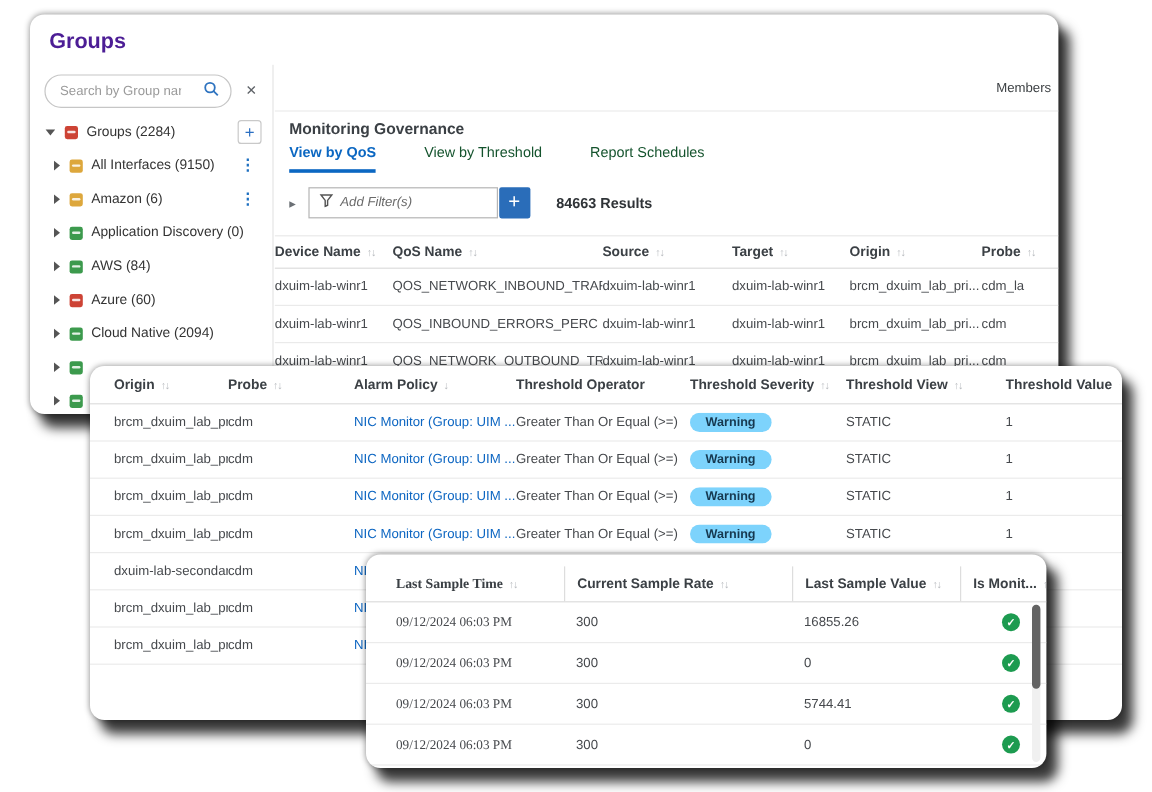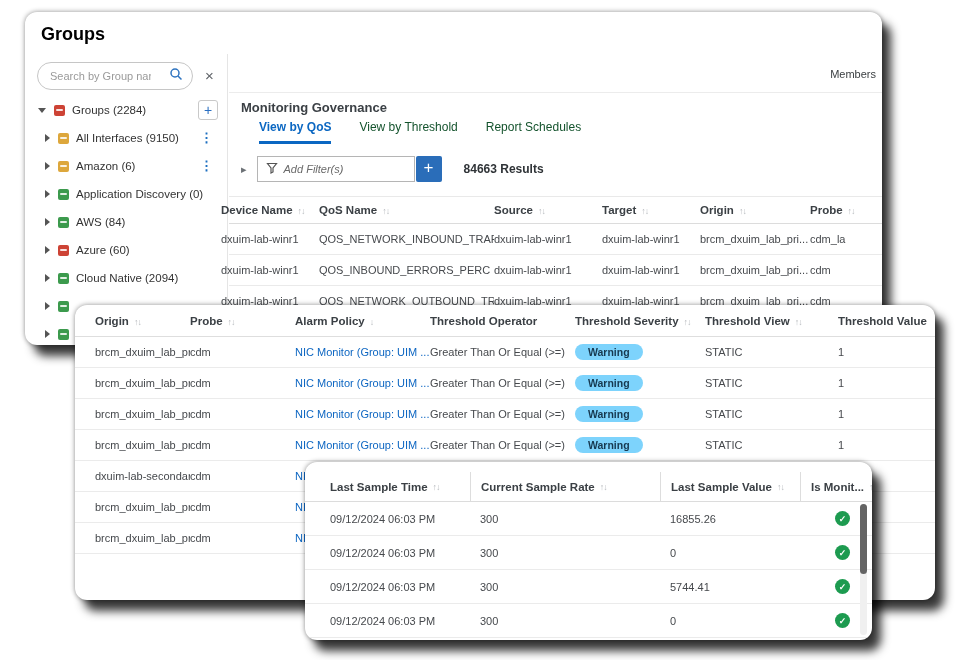--- a/index.html
+++ b/index.html
@@ -10,7 +10,7 @@
 
   
   #back-window { left:25px; top:12px; width:857px; height:333px; overflow:hidden; z-index:1; }
-  .bw-title { position:absolute; left:16px; top:12px; font-size:18px; font-weight:700; color:#000000; }
+  .bw-title { position:absolute; left:16px; top:12px; font-size:18px; font-weight:700; color:#4c1d95; }
   .sidebar { position:absolute; left:0; top:42px; width:203px; bottom:0; border-right:1px solid #e5e5e5; }
   .search-wrap { position:absolute; left:12px; top:8px; width:156px; height:28px; border:1px solid #c6c6c6;
                  border-radius:15px; display:flex; align-items:center; padding:0 9px 0 12px; background:#fff;gap:18px; }

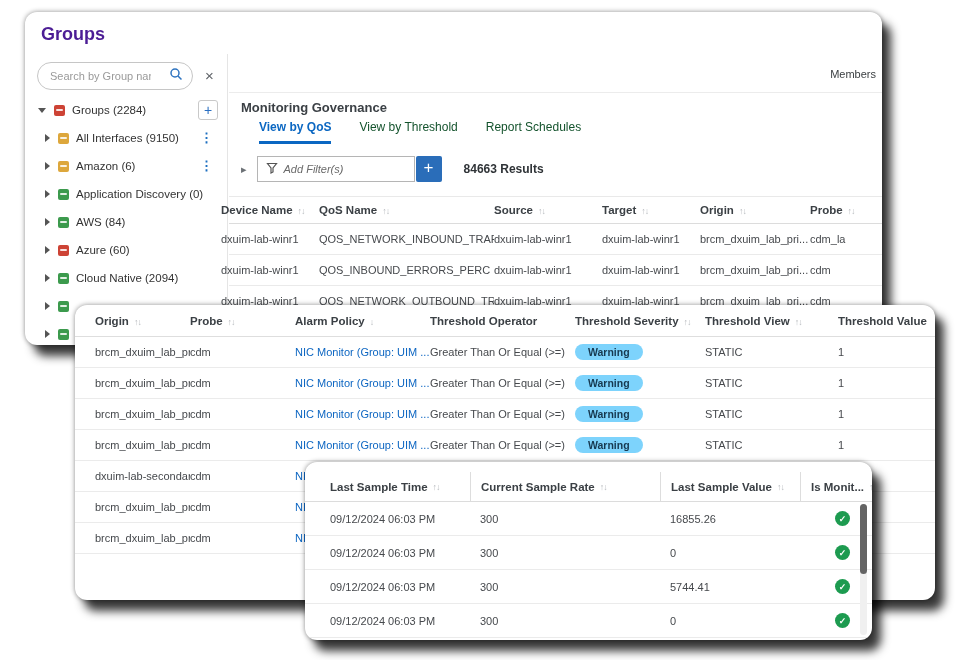--- a/index.html
+++ b/index.html
@@ -38,7 +38,7 @@
   .members { position:absolute; right:6px; top:14px; font-size:11px; color:#3c4043; white-space:nowrap; }
   .main-divider { position:absolute; left:0; right:0; top:38px; border-top:1px solid #ececec; }
   .section-title { position:absolute; left:12px; top:46px; font-size:13px; font-weight:700; color:#3b4045; }
-  .tabs { position:absolute; left:12px; top:66px; display:flex; gap:28px;margin-left:18px; }
+  .tabs { position:absolute; left:12px; top:66px; display:flex; gap:40px; }
   .tab { font-size:12px; color:#14532d; padding-bottom:7px; border-bottom:3px solid transparent; }
   .tab.active { color:#0b67c2; font-weight:700; border-bottom-color:#0b67c2; }
   .filter-row { position:absolute; left:12px; top:102px; height:26px; display:flex; align-items:center; }

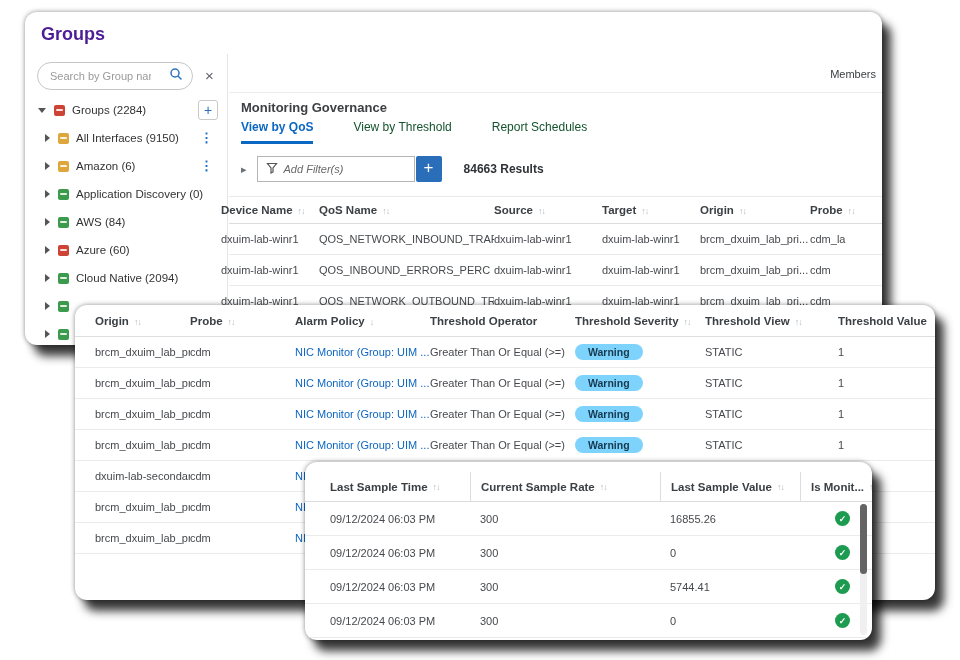--- a/index.html
+++ b/index.html
@@ -50,7 +50,7 @@
                 text-align:center; border-radius:2px; margin-left:1px; }
   .results { margin-left:22px; font-size:12px; font-weight:700; color:#2f3337; }
   .qtable { position:absolute; left:0; right:0; top:142px; }
-  .trow { display:flex; align-items:center; padding-left:0; white-space:nowrap;justify-content:center; }
+  .trow { display:flex; align-items:center; padding-left:0; white-space:nowrap; }
   .qtable .thead { height:28px; border-top:1px solid #e9e9e9; border-bottom:1px solid #dcdcdc;
                    font-size:11.5px; font-weight:700; color:#3b4045; }
   .qtable .tr { height:31px; border-bottom:1px solid #eaeaea; font-size:11px; color:#46494d; }

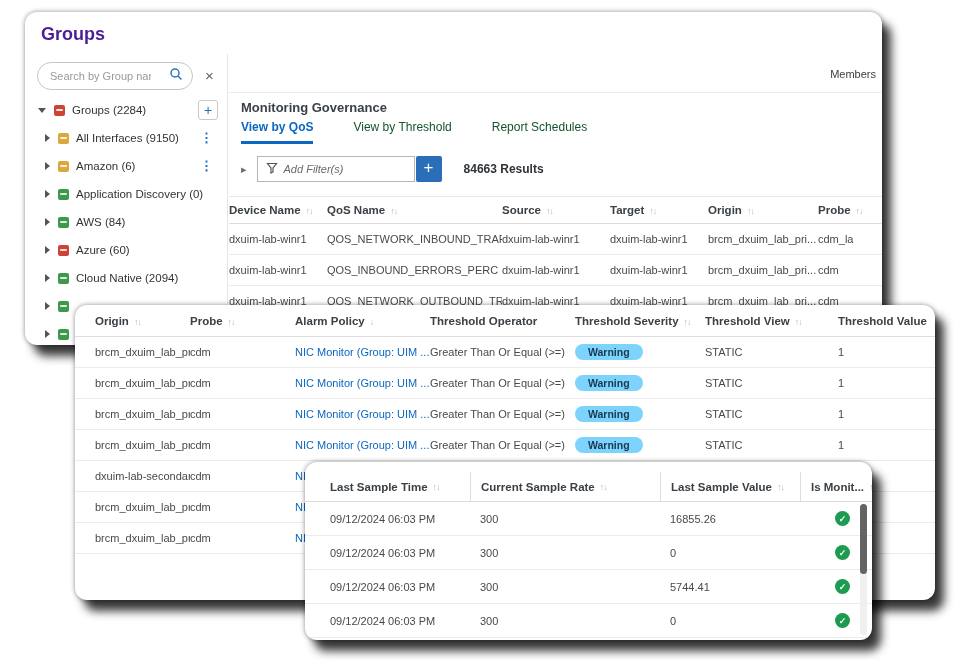--- a/index.html
+++ b/index.html
@@ -78,7 +78,7 @@
   .sp-head .spcell:first-child { border-left:none; }
   .sp-row { display:flex; align-items:stretch; height:34px; padding-left:15px; border-bottom:1px solid #ebebeb;
             font-size:11px; color:#46494d; white-space:nowrap; }
-  .spc1{width:150px;} .spc2{width:150px;} .spc3{width:140px;margin-left:40px;} .spc4{width:95px;}
+  .spc1{width:150px;font-family:Liberation Serif, serif;} .spc2{width:150px;} .spc3{width:140px;margin-left:40px;} .spc4{width:95px;}
   .spcell { padding-left:10px; overflow:hidden; display:flex; align-items:center; flex:none; }
   .check { width:15px; height:15px; border-radius:50%; background:#1d9b50; color:#fff; font-size:9px; font-weight:700;
            display:flex; align-items:center; justify-content:center; margin-left:25px; }

